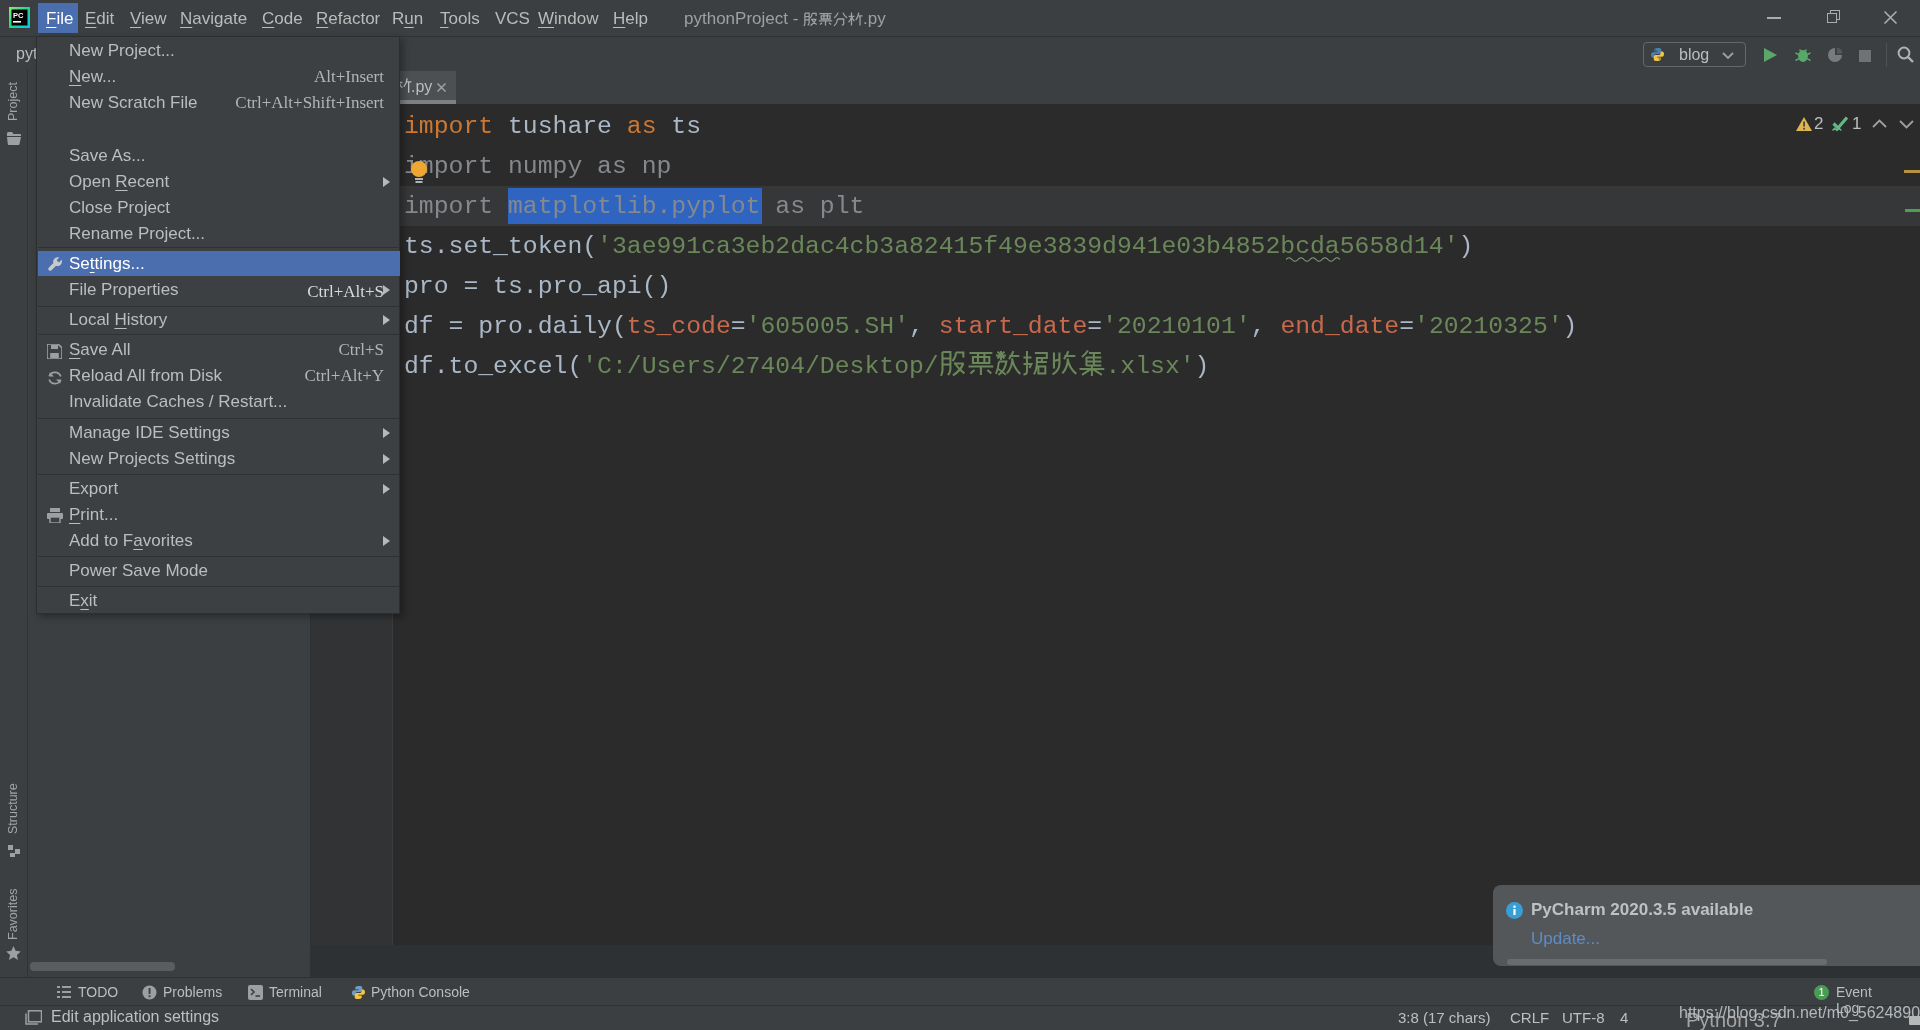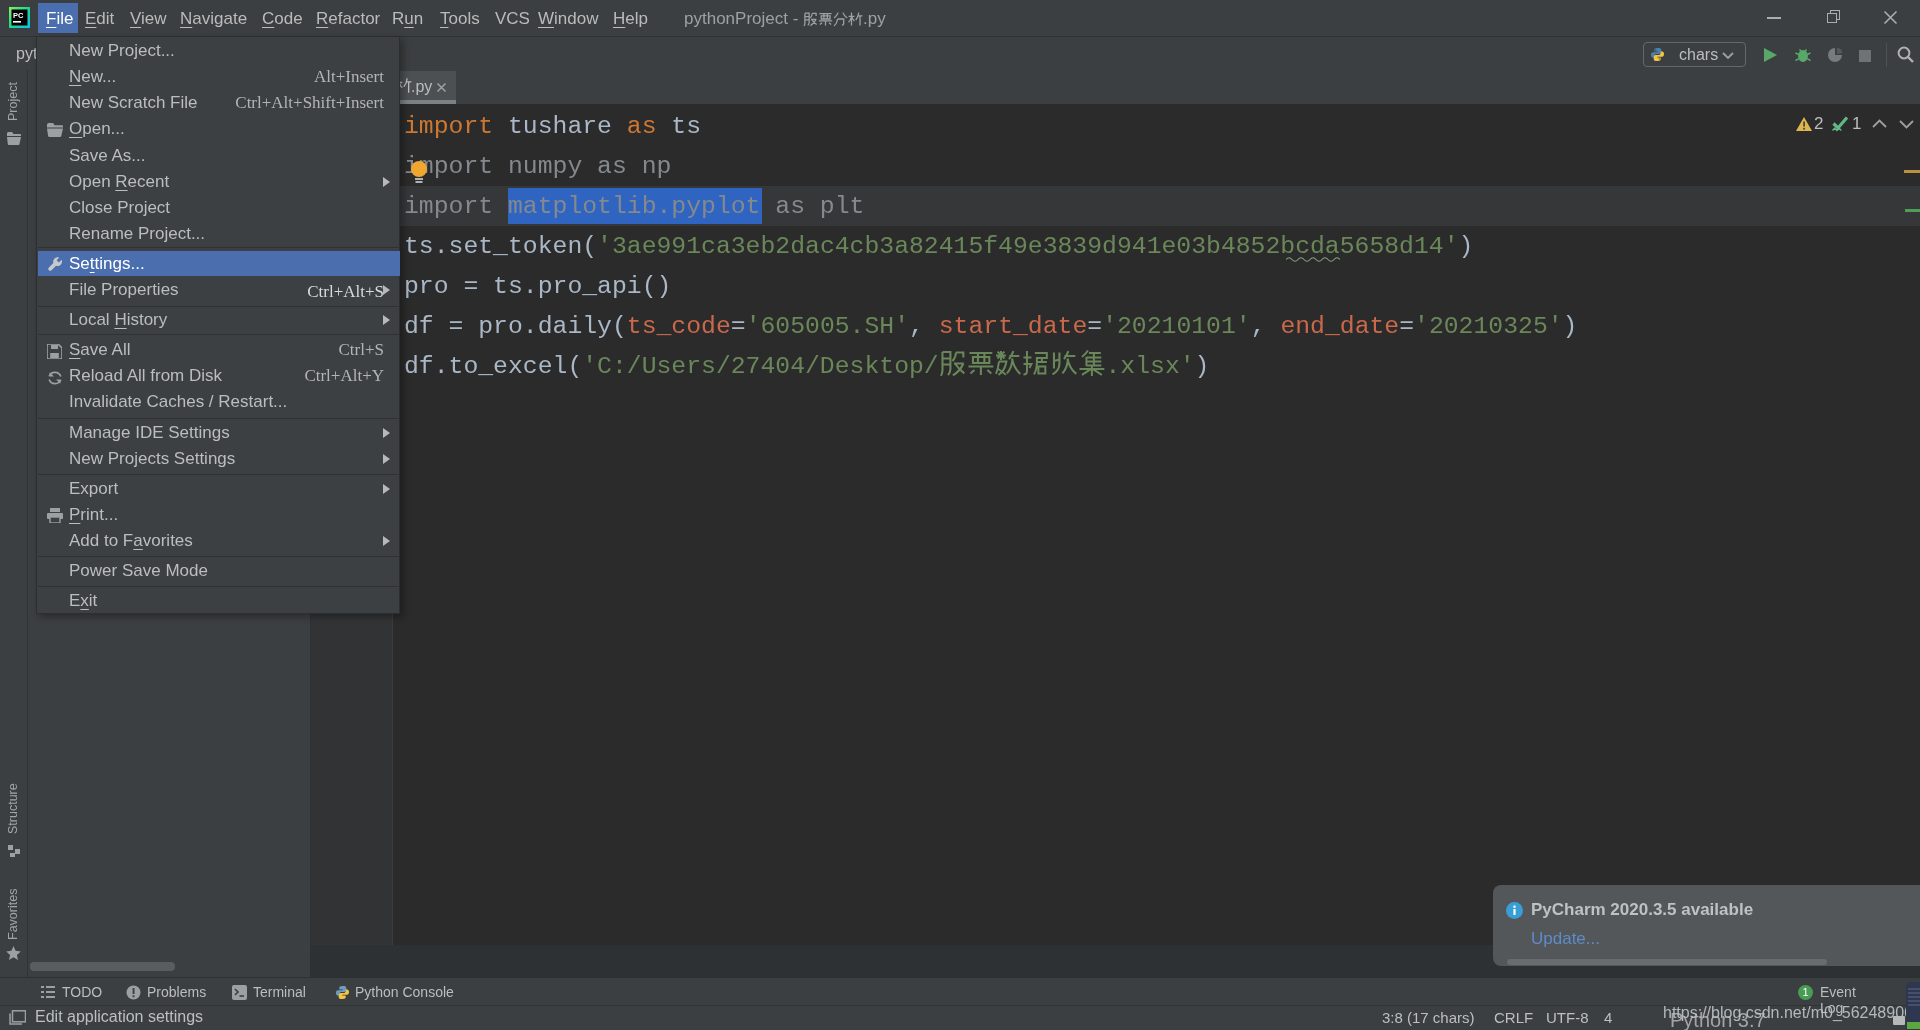--- a/index.html
+++ b/index.html
@@ -94,7 +94,7 @@
     <path d="M7.3 1 c-2.2 0 -3 .9 -3 2 v1.6 h3.4 v.7 H2.9 c-1.2 0 -1.9 1 -1.9 2.6 0 1.6 .7 2.7 1.9 2.7 h1.4 V9 c0-1.2 1-2.1 2.2-2.1 h3 c1 0 1.8-.8 1.8-1.9 V3 c0-1.1-.8-2-2-2 z M5.7 2.5 a.65 .65 0 1 1 0 1.3 a.65 .65 0 0 1 0 -1.3 z" fill="#4a80ad"></path>
     <path d="M7.7 14 c2.2 0 3-.9 3-2 v-1.6 H7.3 v-.7 h4.8 c1.2 0 1.9-1 1.9-2.6 0-1.6-.7-2.7-1.9-2.7 h-1.4 V6 c0 1.2-1 2.1-2.2 2.1 h-3 c-1 0-1.8 .8-1.8 1.9 V12 c0 1.1 .8 2 2 2 z M9.3 12.5 a.65 .65 0 1 1 0-1.3 a.65 .65 0 0 1 0 1.3 z" fill="#f4c542"></path>
   </svg>
-  <div class="abs" style="left:1679px;top:9px;font-size:16px;color:#bbbdbf;">chars</div>
+  <div class="abs" style="left:1679px;top:9px;font-size:16px;color:#bbbdbf;">blog</div>
   <svg class="abs" style="left:1722px;top:15px;" width="12" height="7" viewBox="0 0 12 7">
         <path d="M1 1 L6 6 L11 1" fill="none" stroke="#9da0a2" stroke-width="1.8"></path>
       </svg>

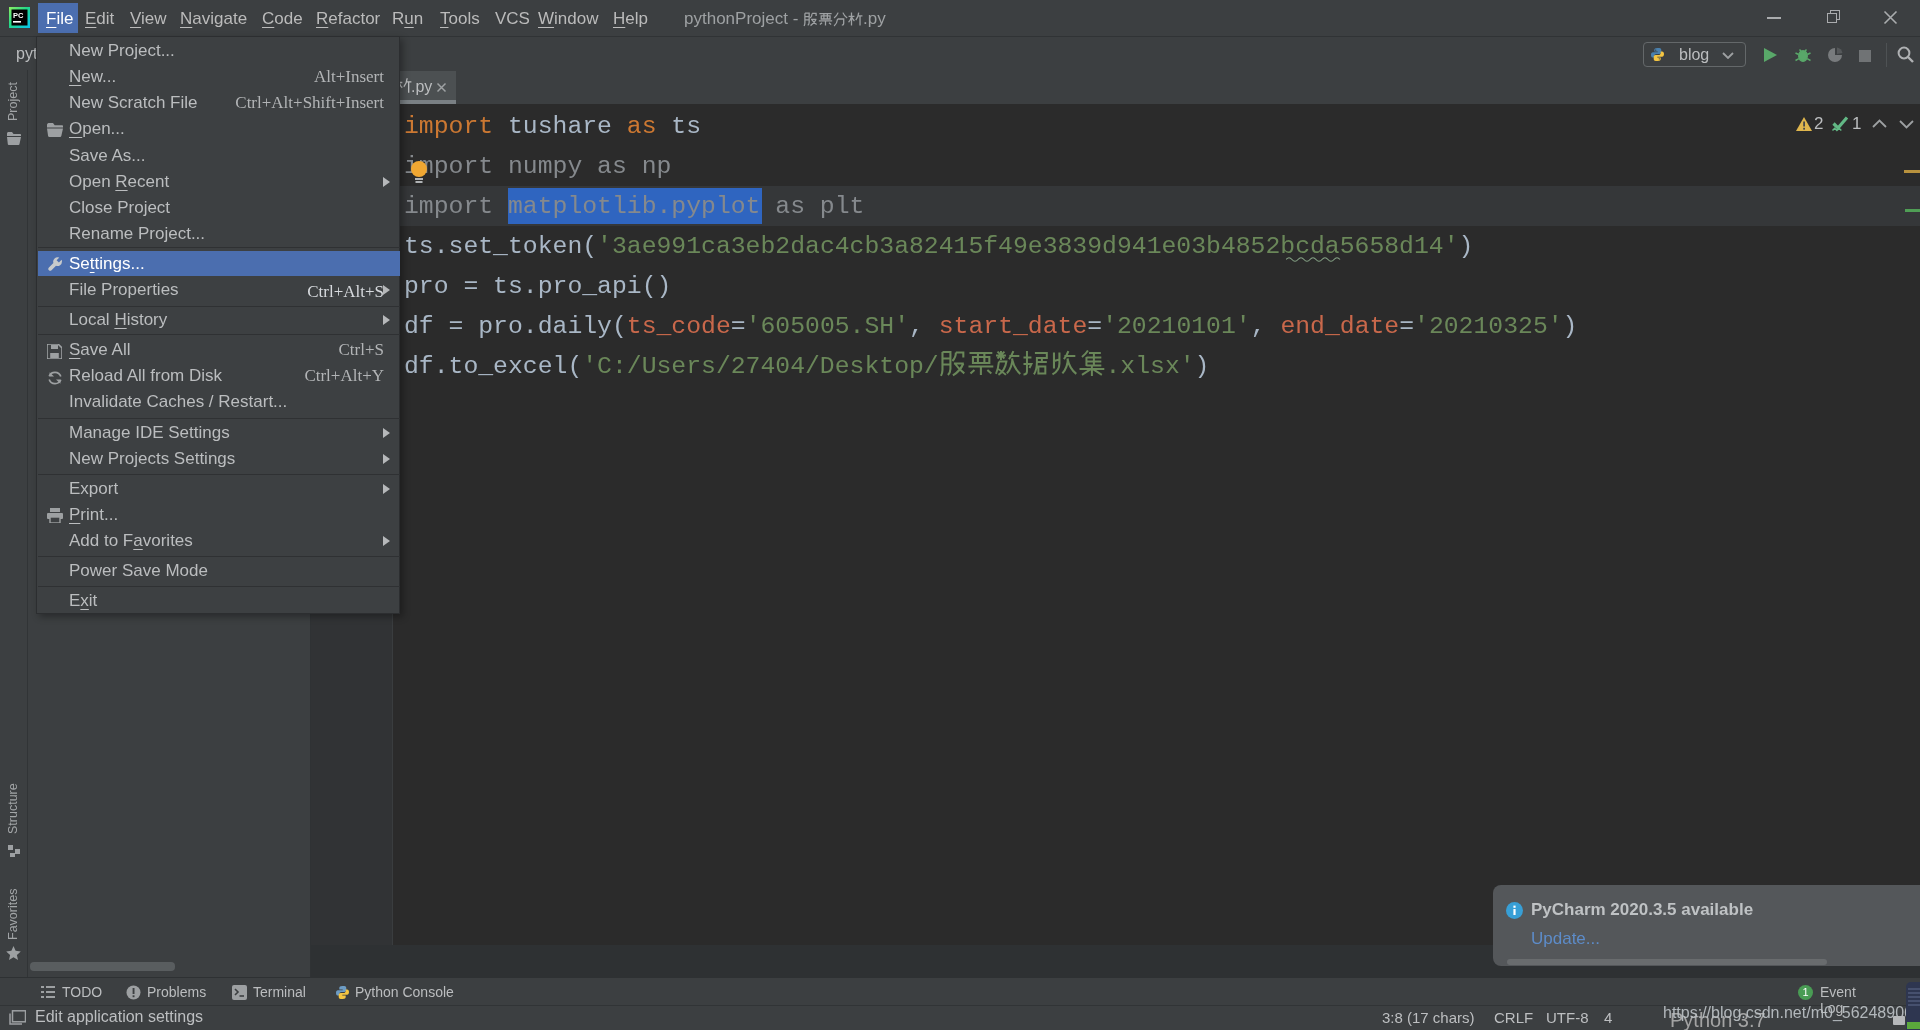--- a/index.html
+++ b/index.html
@@ -320,12 +320,6 @@
         <span class="mtx">New Scratch File</span>
         <span class="msc">Ctrl+Alt+Shift+Insert</span>
       </div>
-  <div class="mi" style="top:79px;">
-        <svg class="mico" width="16" height="14" viewBox="0 0 16 14">
-          <path d="M0 2 C0 1 .7 0 1.6 0 H6 l1.7 2.2 H15 c.6 0 1 .4 1 1 V4.5 H0 z M0 5.5 h16 l-1.7 7.5 c-.15 .6 -.6 1 -1.2 1 H2.3 c-.6 0 -1.05 -.4 -1.2 -1 z" fill="#9da0a2"></path>
-        </svg>
-        <span class="mtx"><span class="u">O</span>pen...</span>
-      </div>
   <div class="mi" style="top:106px;">
         <span class="mtx">Save As...</span>
       </div>

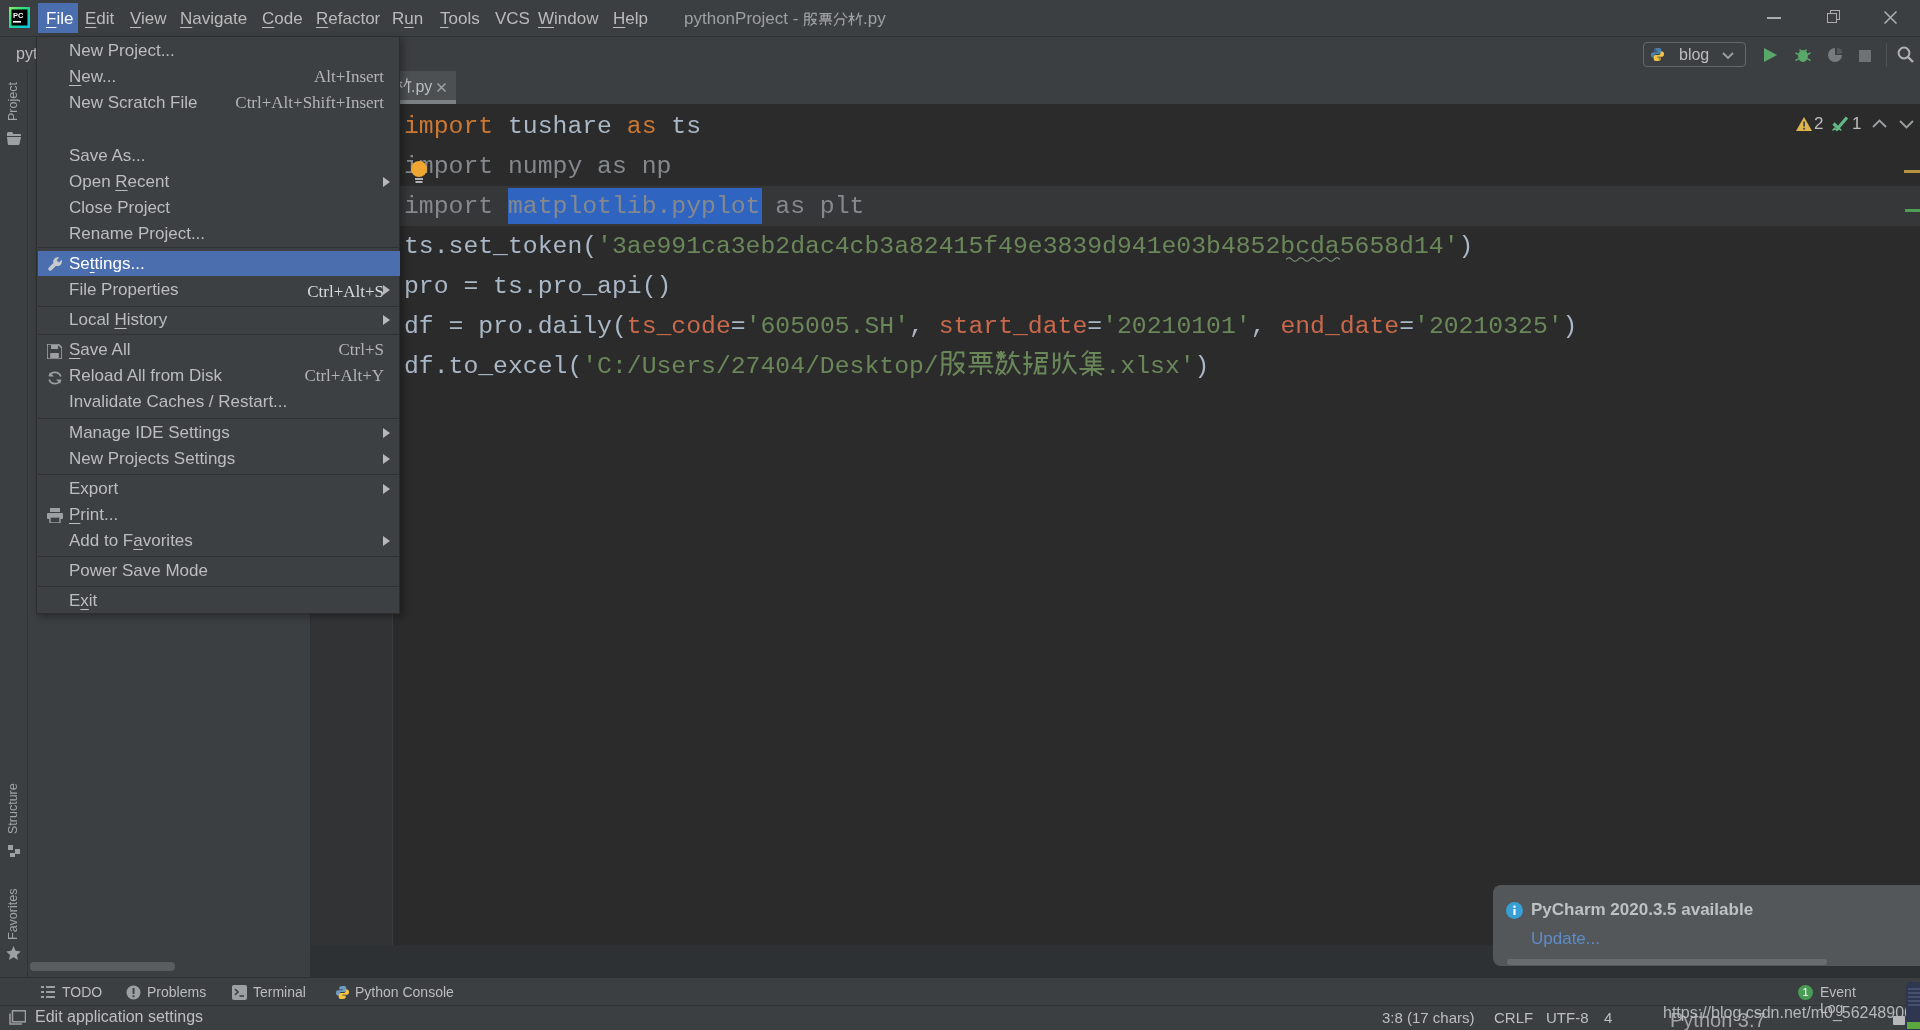--- a/index.html
+++ b/index.html
@@ -230,7 +230,7 @@
   <div class="abs" style="left:30px;top:892px;width:145px;height:9px;border-radius:4px;background:#595d5f;"></div>
 </div>
 
-<div id="bottom" class="abs" style="left:0;top:977px;width:1642px;height:53px;">
+<div id="bottom" class="abs" style="left:16px;top:977px;width:1642px;height:53px;">
 
   <svg class="abs" style="left:41px;top:9px;" width="14" height="12" viewBox="0 0 14 12">
         <g fill="#9da0a2">

